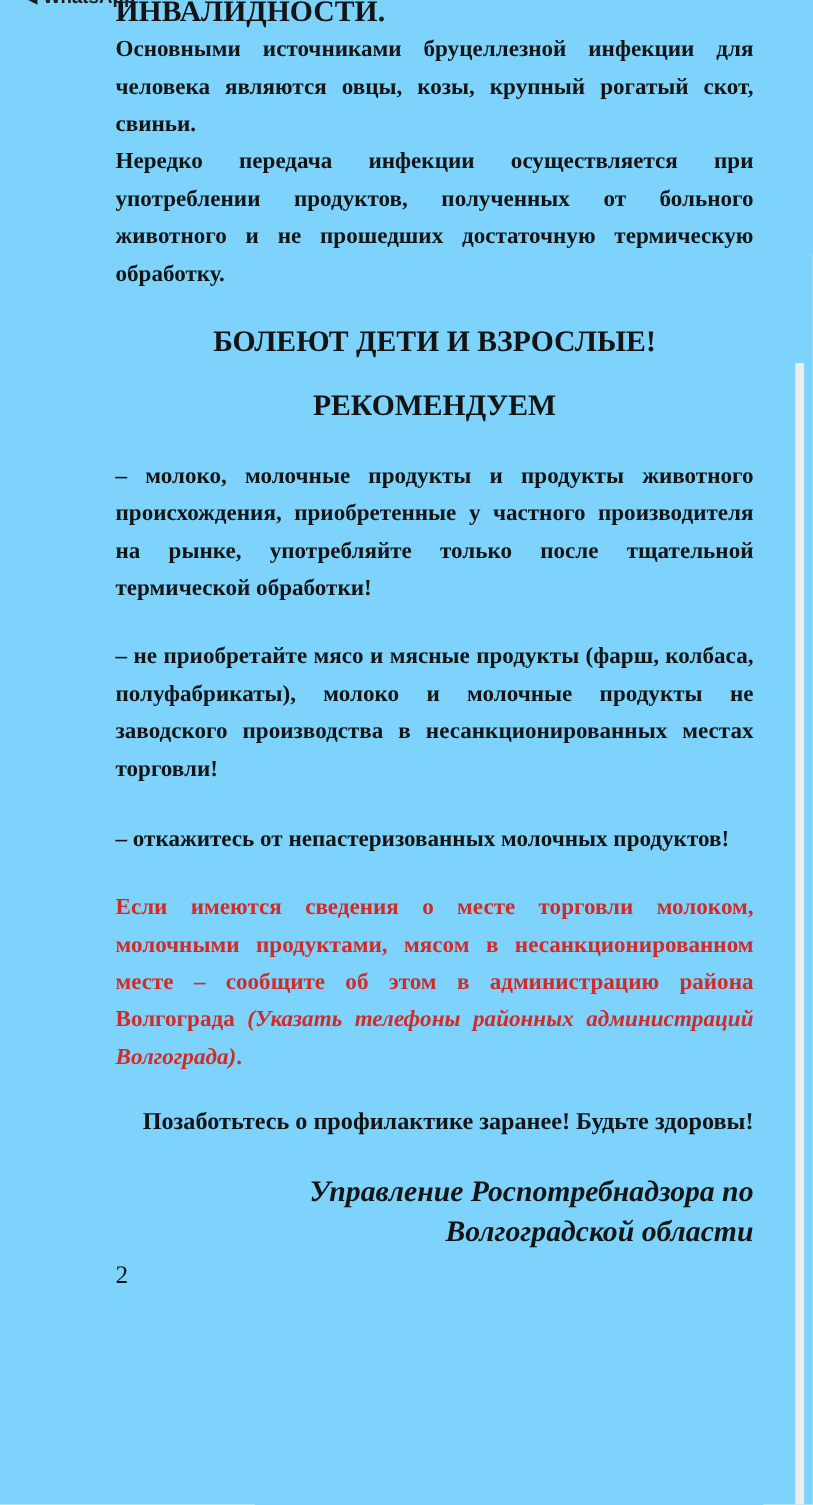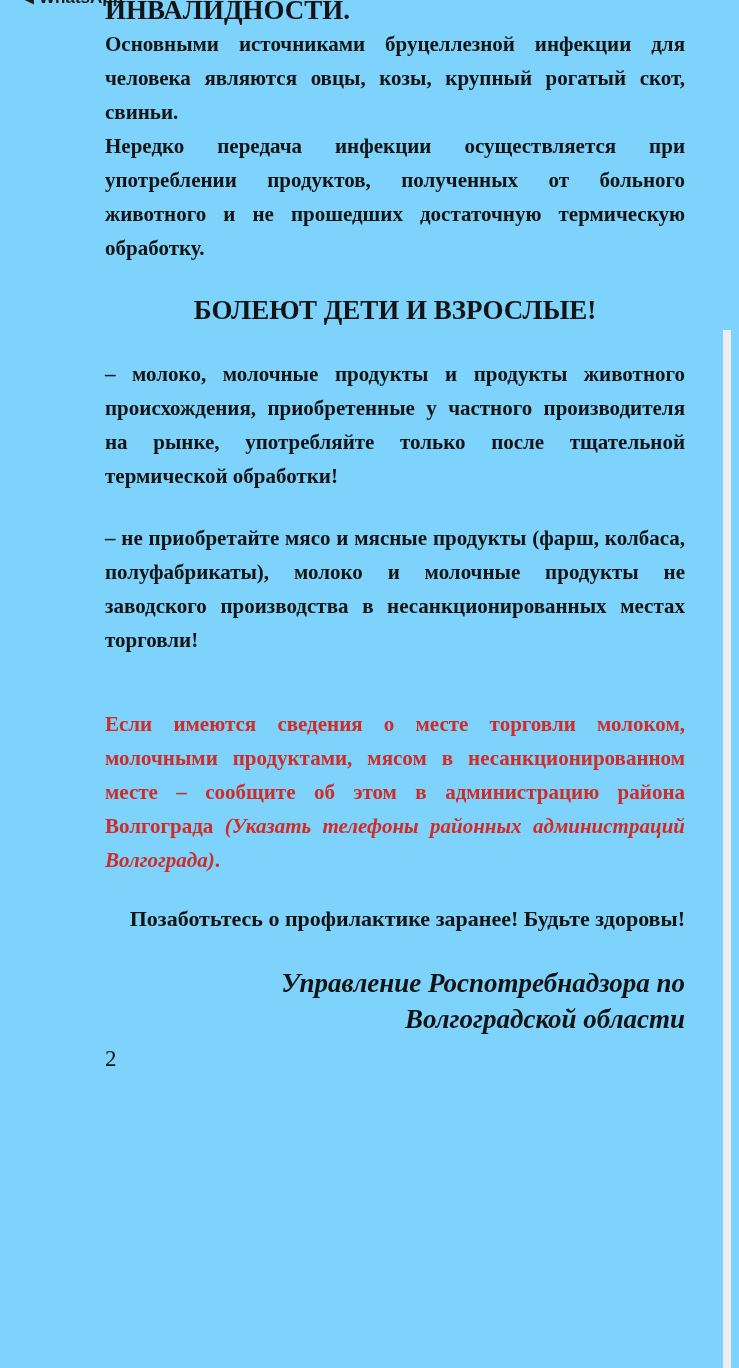--- a/index.html
+++ b/index.html
@@ -116,6 +116,7 @@
 
     <p class="center-heading mt-gap">БОЛЕЮТ ДЕТИ И ВЗРОСЛЫЕ!</p>
 
+    <p class="center-heading mt-gap-sm">РЕКОМЕНДУЕМ</p>
 
     <p class="para mt-gap-md">– молоко, молочные продукты и продукты животного происхождения, приобретенные у частного производителя на рынке, употребляйте только после тщательной термической обработки!</p>
 

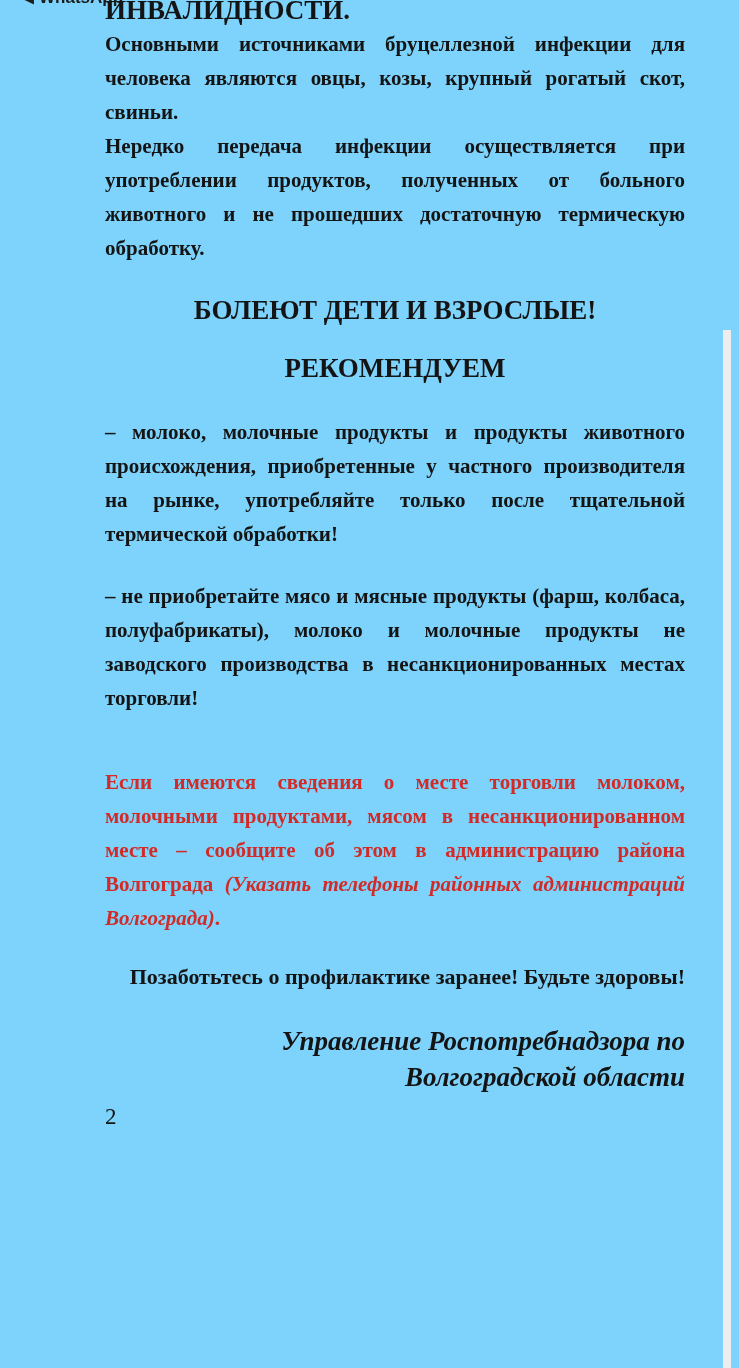--- a/index.html
+++ b/index.html
@@ -122,6 +122,7 @@
 
     <p class="para mt-gap">– не приобретайте мясо и мясные продукты (фарш, колбаса, полуфабрикаты), молоко и молочные продукты не заводского производства в несанкционированных местах торговли!</p>
 
+    <p class="para mt-gap-md">– откажитесь от непастеризованных молочных продуктов!</p>
 
     <p class="para red-text mt-gap-lg"><span>Если имеются сведения о месте торговли молоком, молочными продуктами, мясом в несанкционированном месте – сообщите об этом в администрацию района Волгограда </span><span class="italic-seg">(Указать телефоны районных администраций Волгограда)</span><span>.</span></p>
 

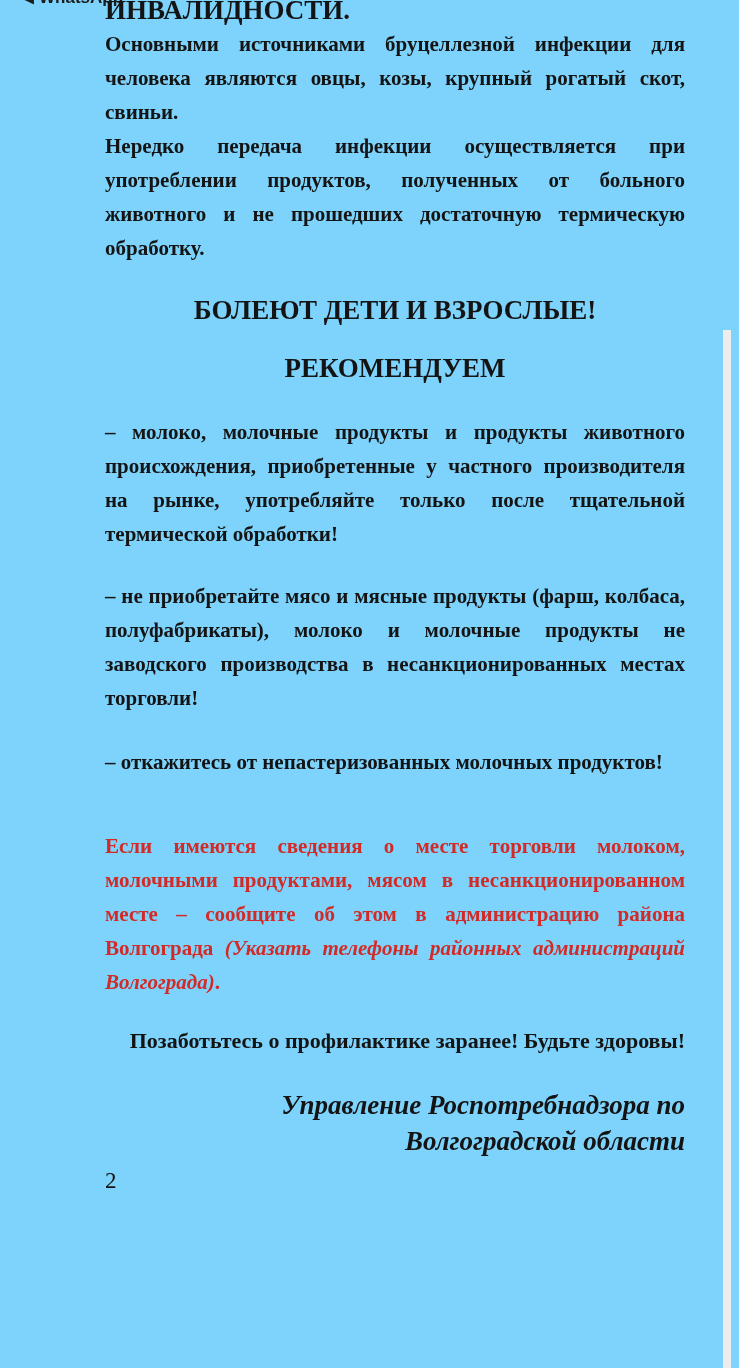--- a/index.html
+++ b/index.html
@@ -63,7 +63,7 @@
   .mt-gap      { margin-top: 28px; }
   .mt-gap-sm   { margin-top: 24px; }
   .mt-gap-md   { margin-top: 30px; }
-  .mt-gap-lg   { margin-top: 50px; }
+  .mt-gap-lg   { margin-top: 28px; }
   .red-text    { color: #d22a26; }
   .italic-seg  { font-style: italic; }
   .advice {

